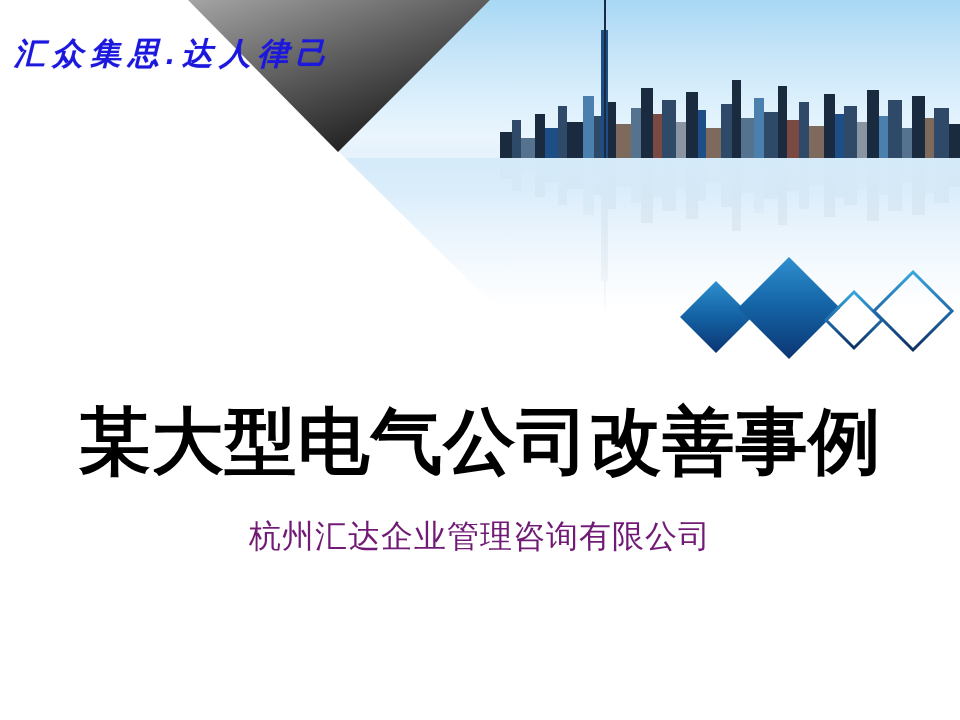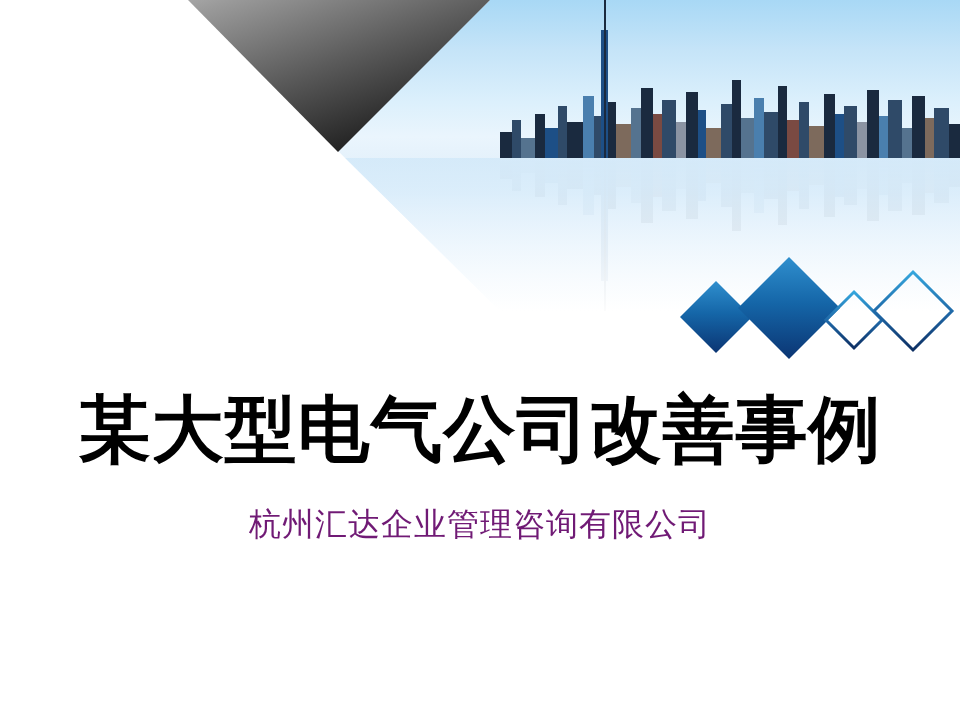--- a/index.html
+++ b/index.html
@@ -271,6 +271,7 @@
     <div class="white-cut"></div>
     <div class="gray-wedge"></div>
 
+    <div class="tagline">汇众集思.达人律己</div>
   </div>
 
   <svg class="diamonds" viewBox="0 0 960 400">

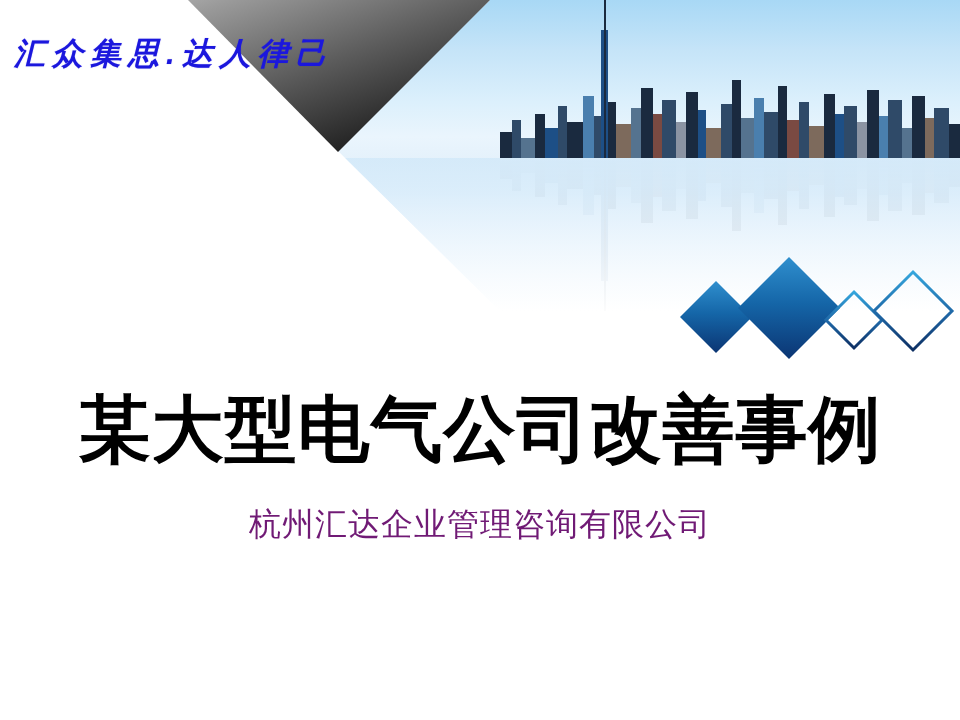--- a/index.html
+++ b/index.html
@@ -148,7 +148,7 @@
   .title-block {
     position: absolute;
     left: 0;
-    top: 392px;
+    top: 404px;
     width: 960px;
     text-align: center;
   }

